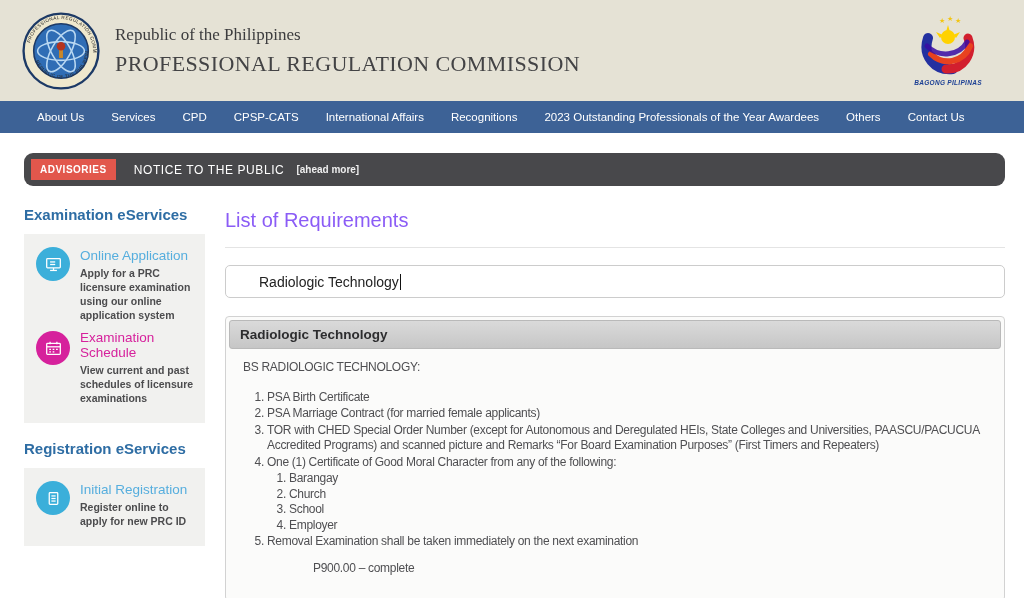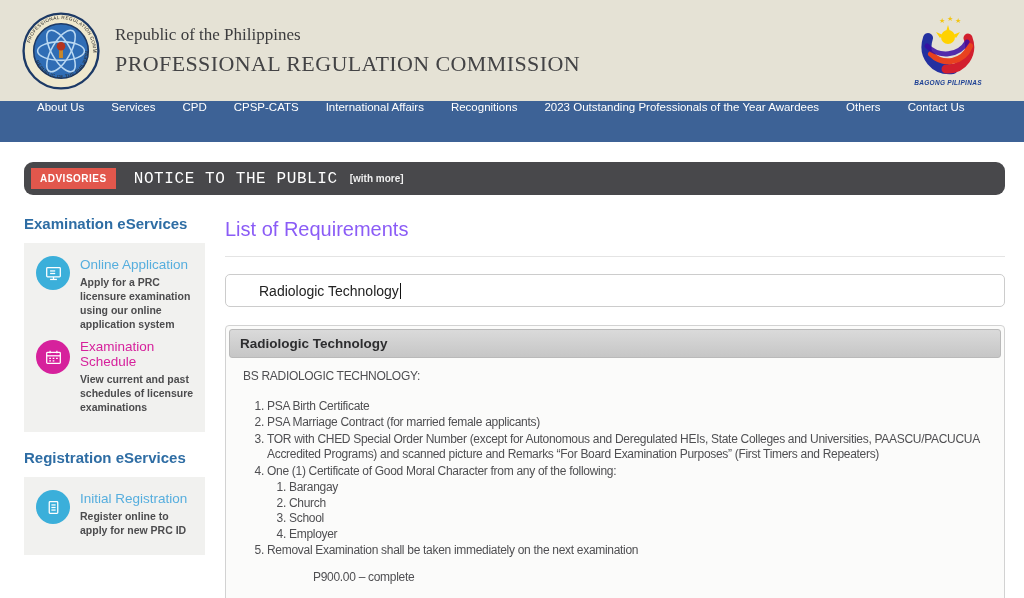--- a/index.html
+++ b/index.html
@@ -17,7 +17,7 @@
   .bagong-text { font-size:6.5px; font-weight:bold; font-style:italic; color:#1b3f94; letter-spacing:0.3px; margin-top:1px; white-space:nowrap; }
 
   
-  .main-nav { height:41px; background:#3d6296; display:flex; padding-left:37px; gap:27px; }
+  .main-nav { height:32px; background:#3d6296; display:flex; align-items:center; padding-left:37px; gap:27px; }
   .main-nav a { color:#fff; font-size:11.5px; text-decoration:none; white-space:nowrap; cursor:pointer; }
 
   

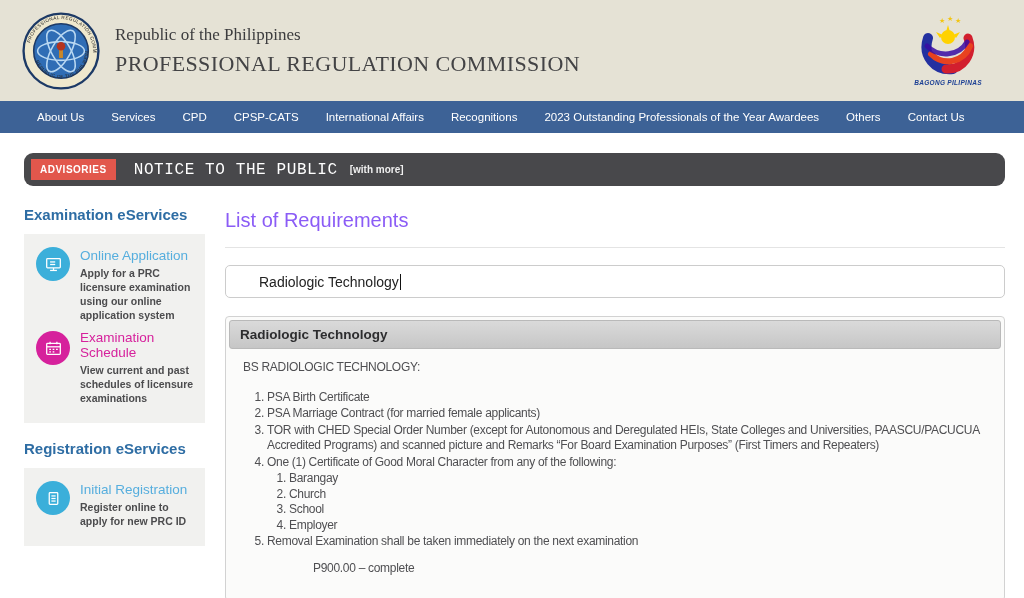--- a/index.html
+++ b/index.html
@@ -26,7 +26,7 @@
   
   .advisory { margin-top:20px; height:33px; background:#48484b; display:flex; align-items:center; padding-left:7px;border-radius:9px; }
   .advisory-badge { background:#e2574c; color:#fff; font-size:10px; font-weight:bold; letter-spacing:0.5px; padding:5px 9px; cursor:pointer; }
-  .advisory-headline { color:#fff; font-size:16px; letter-spacing:0.6px; margin-left:18px; cursor:pointer;font-family:Liberation Mono, monospace; }
+  .advisory-headline { color:#fff; font-size:12px; letter-spacing:0.6px; margin-left:18px; cursor:pointer; }
   .advisory-readmore { color:#efefef; font-size:10px; font-weight:bold; margin-left:12px; cursor:pointer; }
 
   

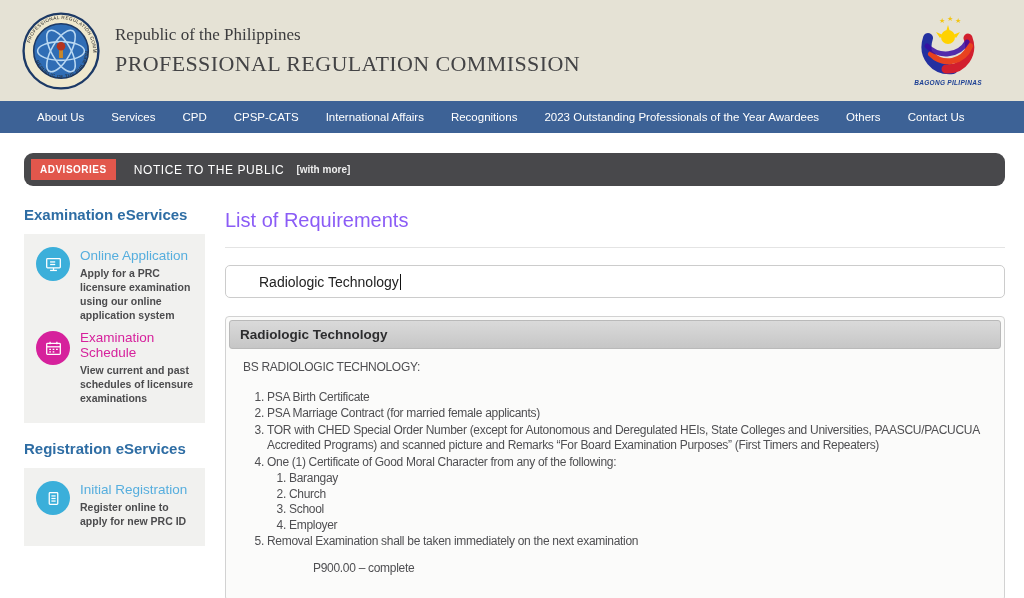--- a/index.html
+++ b/index.html
@@ -136,7 +136,7 @@
   <div class="advisory">
     <span class="advisory-badge">ADVISORIES</span>
     <span class="advisory-headline">NOTICE TO THE PUBLIC</span>
-    <span class="advisory-readmore">[with more]</span>
+    <span class="advisory-readmore">[ahead more]</span>
   </div>
 
   <div class="content-row">

